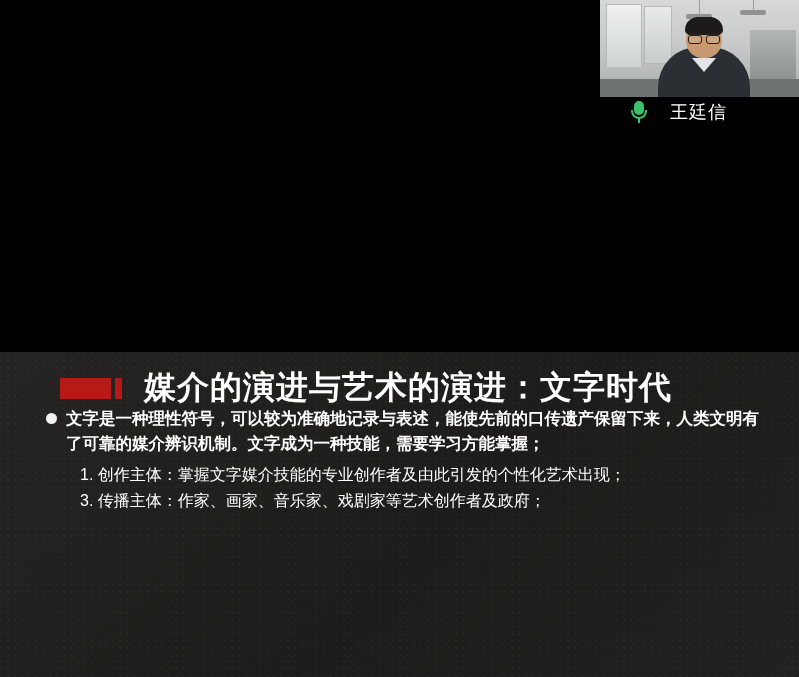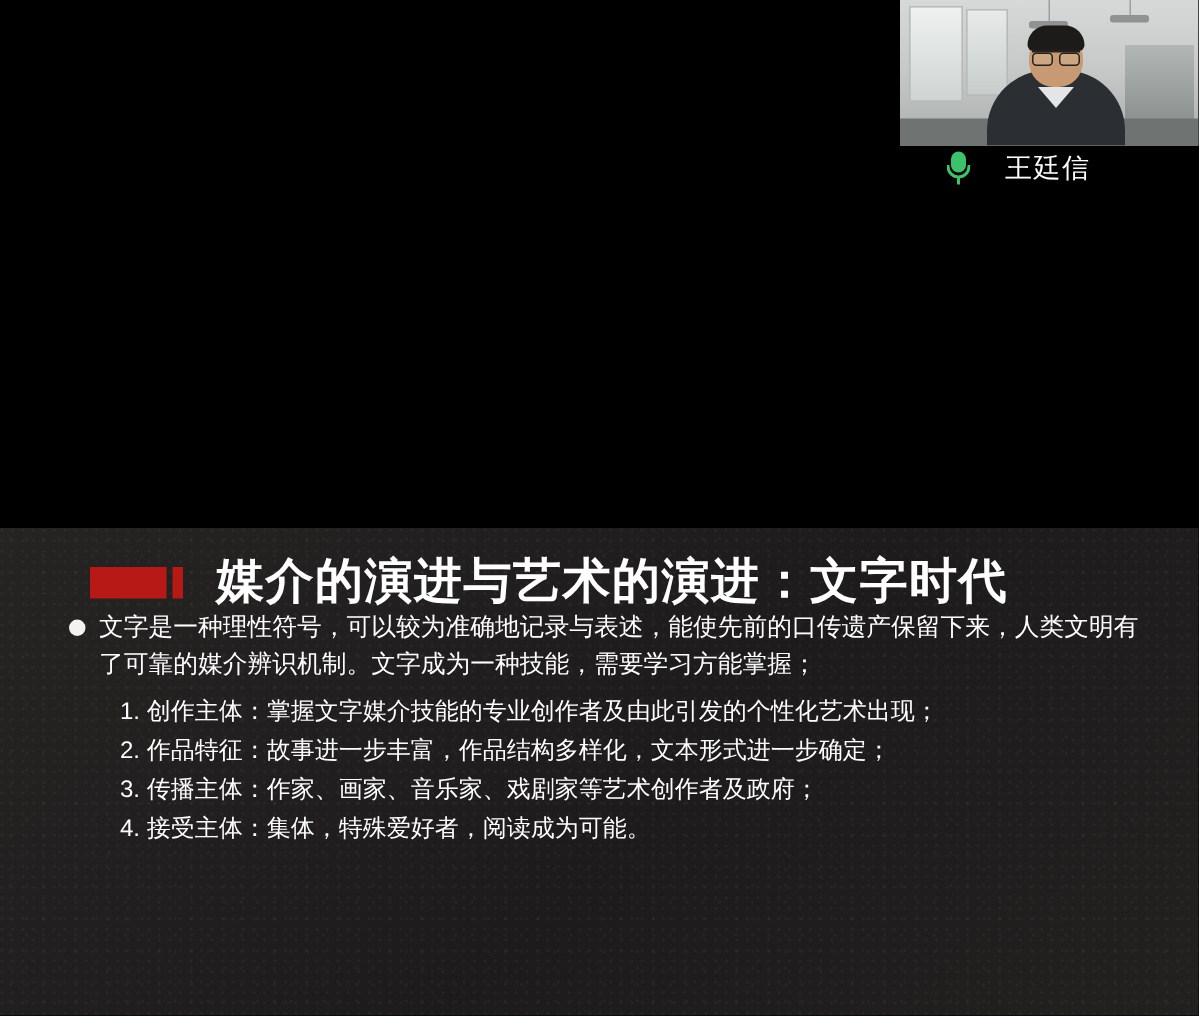--- a/index.html
+++ b/index.html
@@ -235,6 +235,7 @@
     display: flex;
     align-items: flex-start;
     margin-bottom: 6px;
+    font-weight: bold;
   }
   .bullet {
     width: 11px;

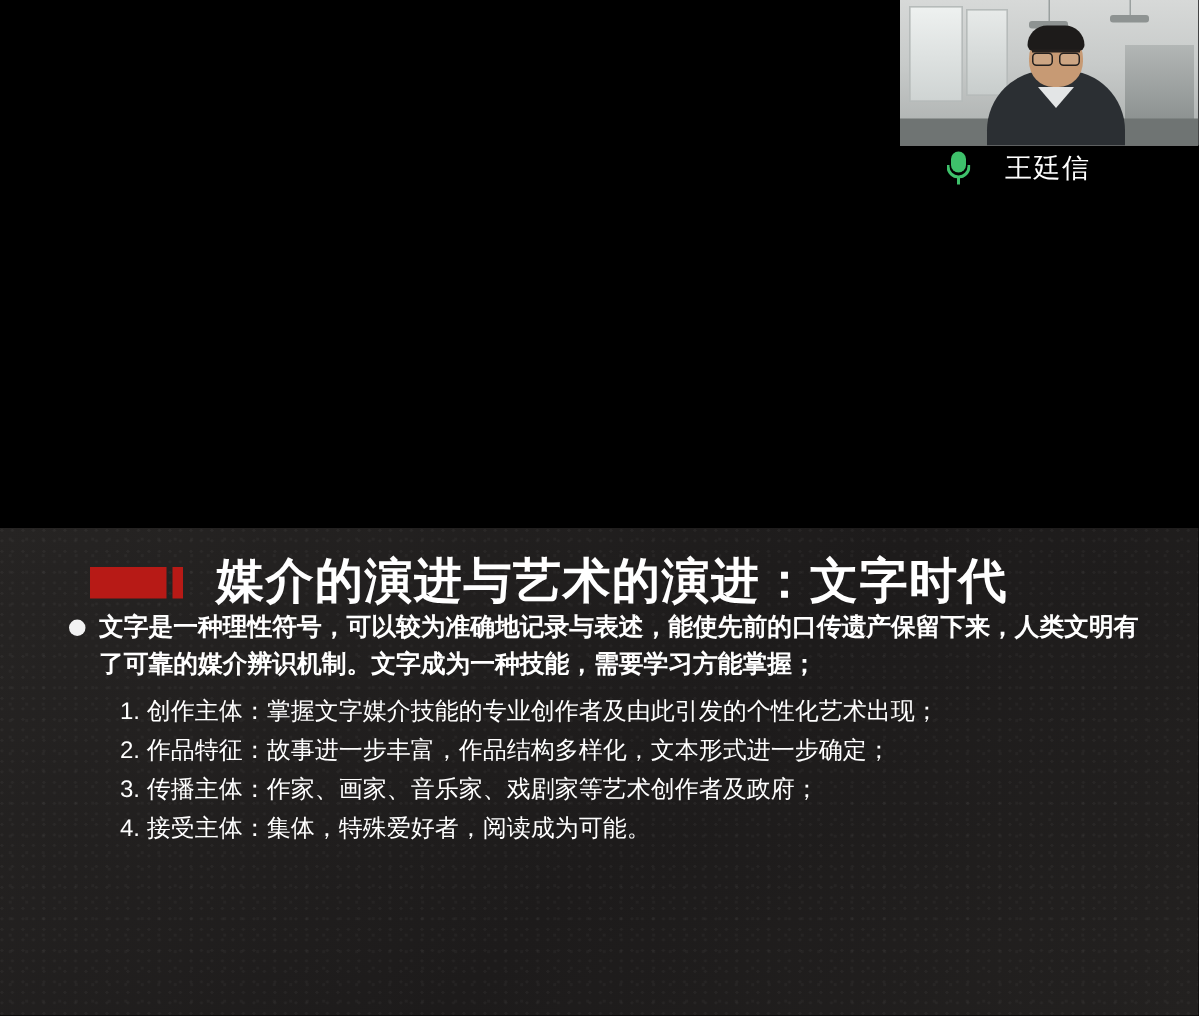--- a/index.html
+++ b/index.html
@@ -316,7 +316,6 @@
 
       <div class="numbered">
         <div class="num-item">1. 创作主体：掌握文字媒介技能的专业创作者及由此引发的个性化艺术出现；</div>
-        <div class="num-item">2. 作品特征：故事进一步丰富，作品结构多样化，文本形式进一步确定；</div>
         <div class="num-item">3. 传播主体：作家、画家、音乐家、戏剧家等艺术创作者及政府；</div>
         <div class="num-item">4. 接受主体：集体，特殊爱好者，阅读成为可能。</div>
       </div>

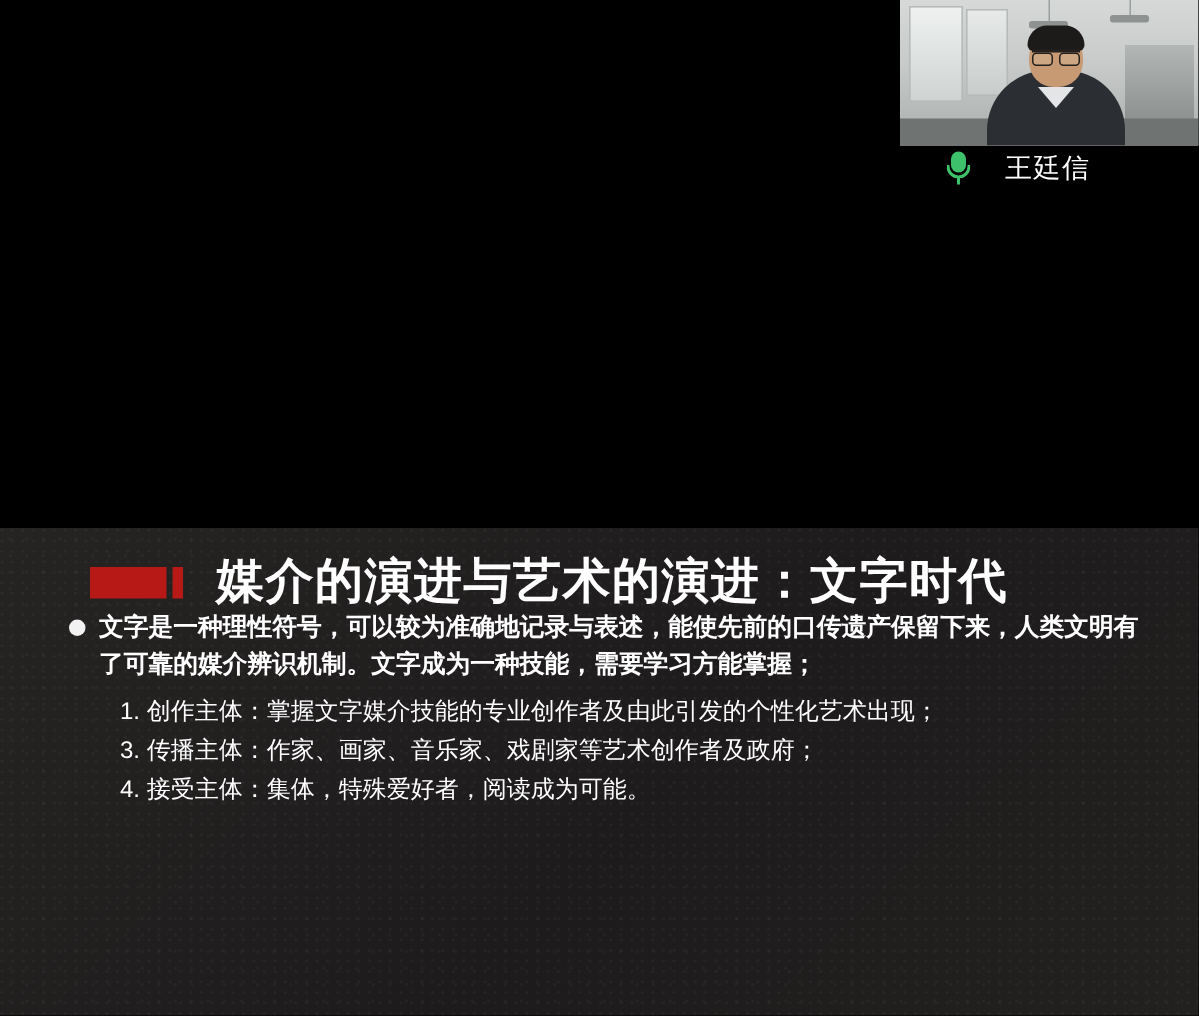--- a/index.html
+++ b/index.html
@@ -317,7 +317,6 @@
       <div class="numbered">
         <div class="num-item">1. 创作主体：掌握文字媒介技能的专业创作者及由此引发的个性化艺术出现；</div>
         <div class="num-item">3. 传播主体：作家、画家、音乐家、戏剧家等艺术创作者及政府；</div>
-        <div class="num-item">4. 接受主体：集体，特殊爱好者，阅读成为可能。</div>
       </div>
 
 

